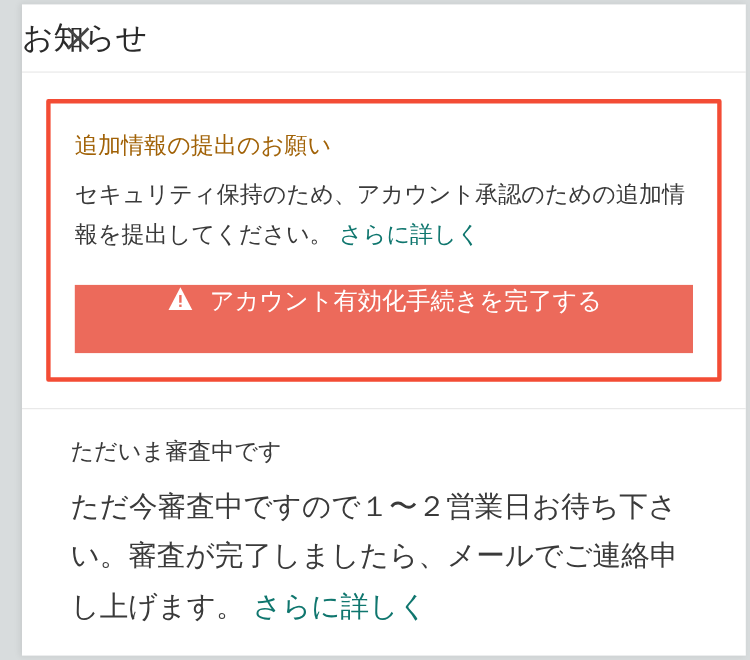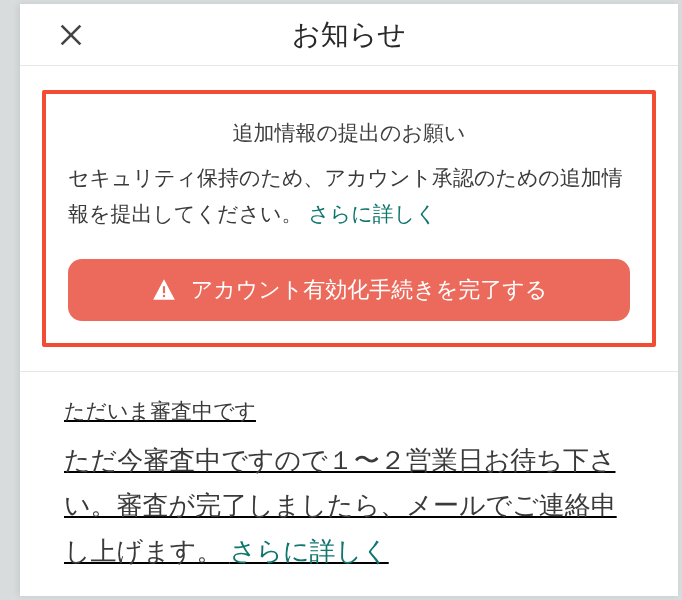--- a/index.html
+++ b/index.html
@@ -51,7 +51,6 @@
     }
     .title {
       flex: 1;
-      text-align: center;
       font-size: 28px;
       color: #2a2a2a;
       font-weight: 400;

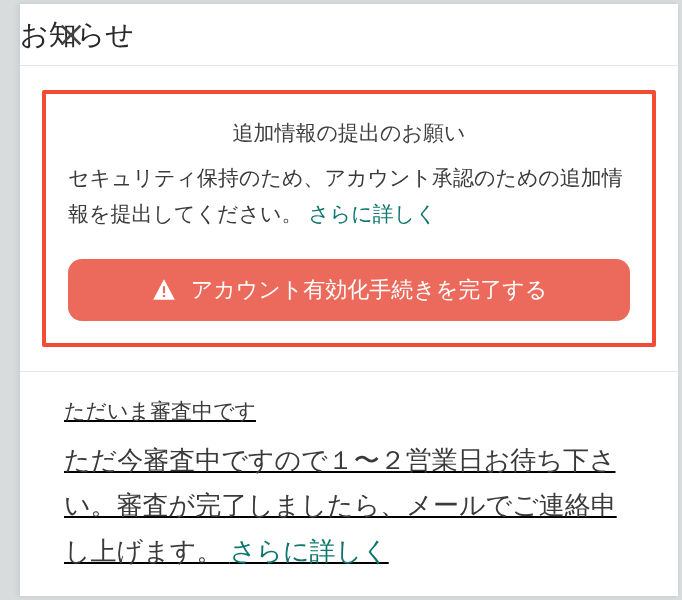--- a/index.html
+++ b/index.html
@@ -63,10 +63,9 @@
     }
     .notice-title {
       font-size: 21px;
-      color: #404040;
+      color: #a16207;
       margin-bottom: 10px;
       line-height: 1.6;
-      text-align: center;
     }
     .notice-body {
       font-size: 21px;

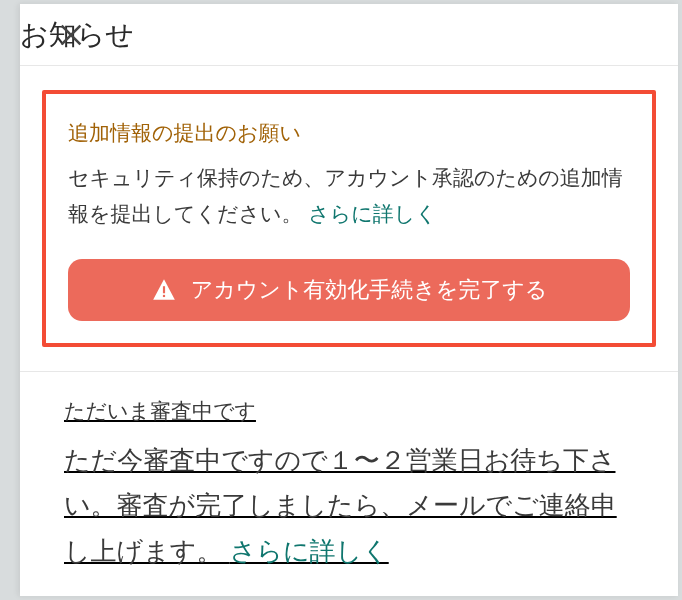--- a/index.html
+++ b/index.html
@@ -82,10 +82,9 @@
       color: #ffffff;
       height: 62px;
       display: flex;
-      align-items: center;
       justify-content: center;
       font-size: 22px;
-      border-radius: 14px;
+      border-radius: 0;
       cursor: pointer;
       gap: 14px;
       width: 100%;

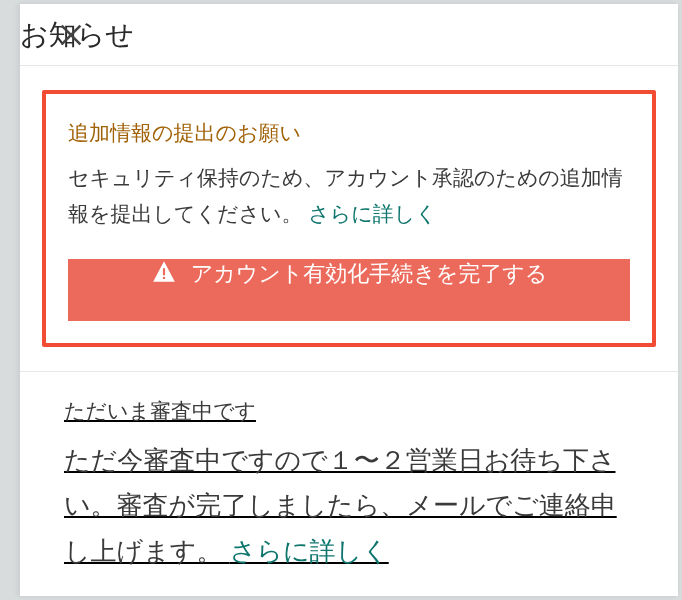--- a/index.html
+++ b/index.html
@@ -101,7 +101,6 @@
     }
     .status-card {
       padding: 22px 44px 22px 44px;
-      text-decoration: underline;
     }
     .status-title {
       font-size: 21px;

